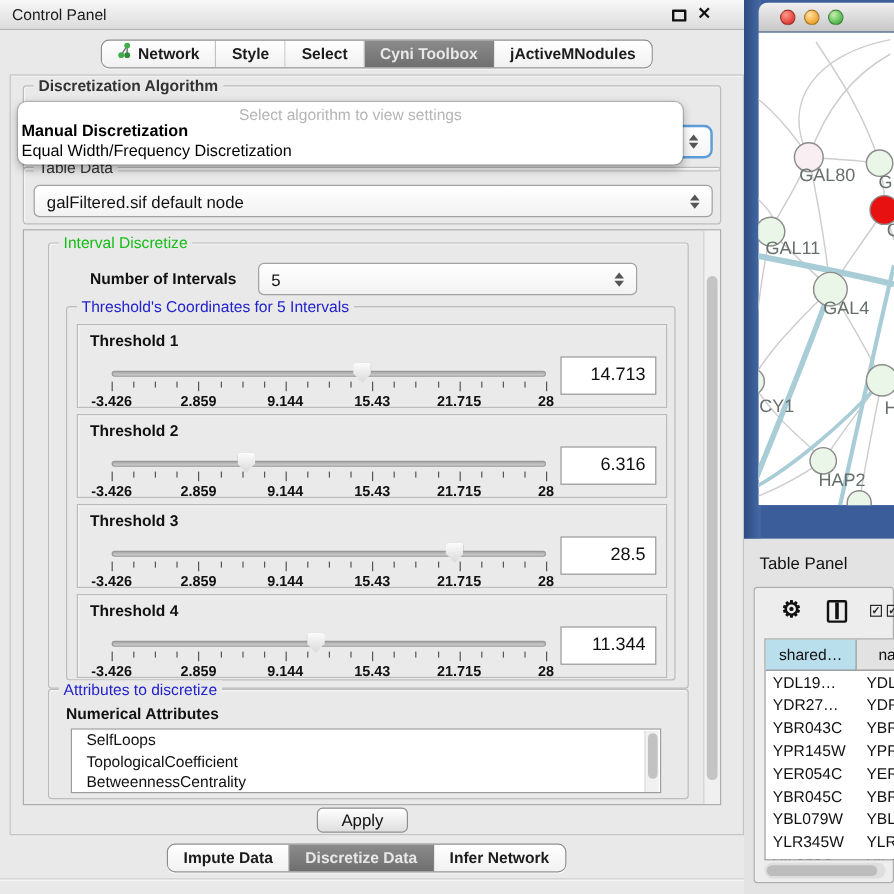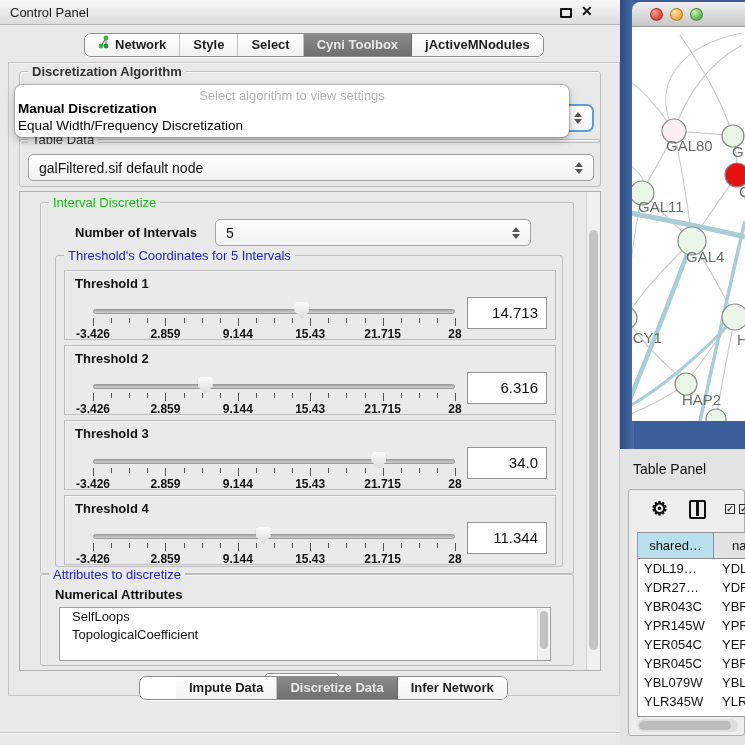--- a/index.html
+++ b/index.html
@@ -315,7 +315,7 @@
                 <div class="tick" style="left: 100%; height: 8px;"></div>
                 <div class="tick-label" style="left: 100%;">28</div>
               </div>
-              <div class="thr-value">34.0</div>
+              <div class="thr-value">28.5</div>
             </div>
             <div class="thr-box" style="top: 239px;">
               <div class="thr-label">Threshold 4</div>

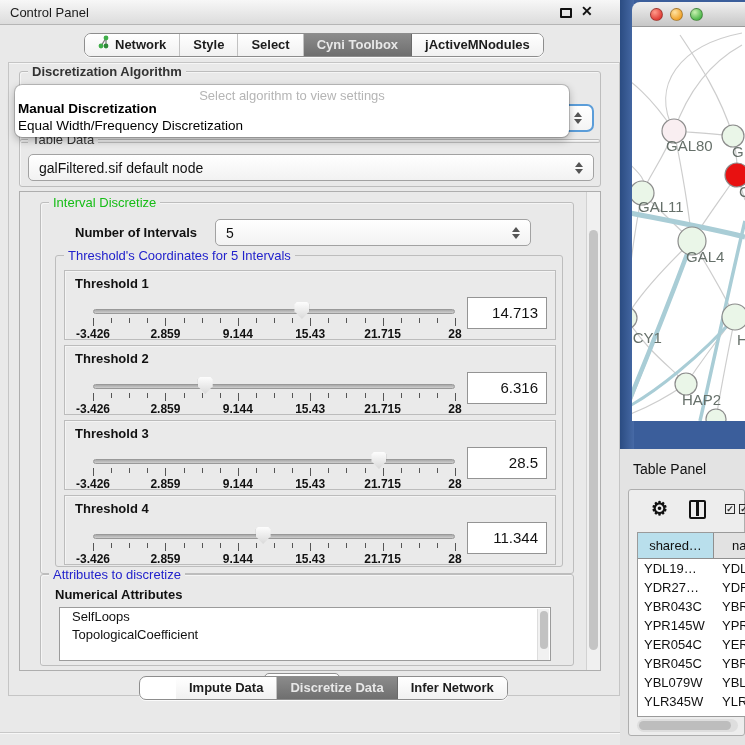--- a/index.html
+++ b/index.html
@@ -362,6 +362,7 @@
           <div id="attr-items">
               <div class="attr-item">SelfLoops</div>
               <div class="attr-item">TopologicalCoefficient</div>
+              <div class="attr-item">BetweennessCentrality</div>
             </div>
           <div id="attr-scroll">
               <div id="attr-thumb"></div>

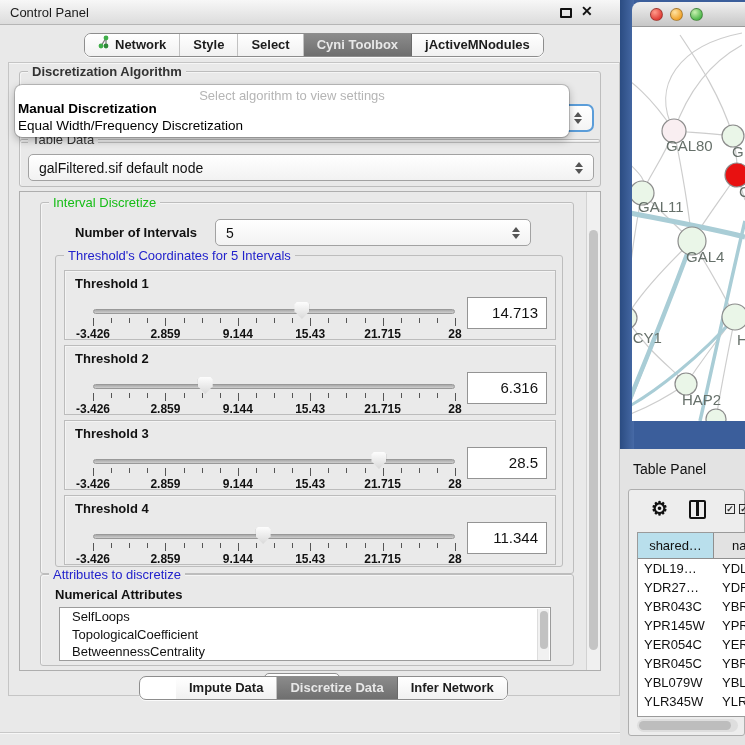--- a/index.html
+++ b/index.html
@@ -23,7 +23,7 @@
   .seg:last-child { border-right:none; }
   .seg.selected { background:linear-gradient(#8b8b8b,#6f6f6f); color:#e8e8e8; border-right-color:#6a6a6a; }
   #top-tabs { left:84px; top:33px; }
-  #bottom-tabs { left:139px; top:676px;padding-left:36px; }
+  #bottom-tabs { left:139px; top:703px; }
   #bottom-hr { left:0; top:732px; width:620px; height:2px; border-top:1px solid #c8c8c8; border-bottom:1px solid #f7f7f7; }
 
   #content { left:8px; top:62px; width:612px; height:634px; background:#e9e9e9;

